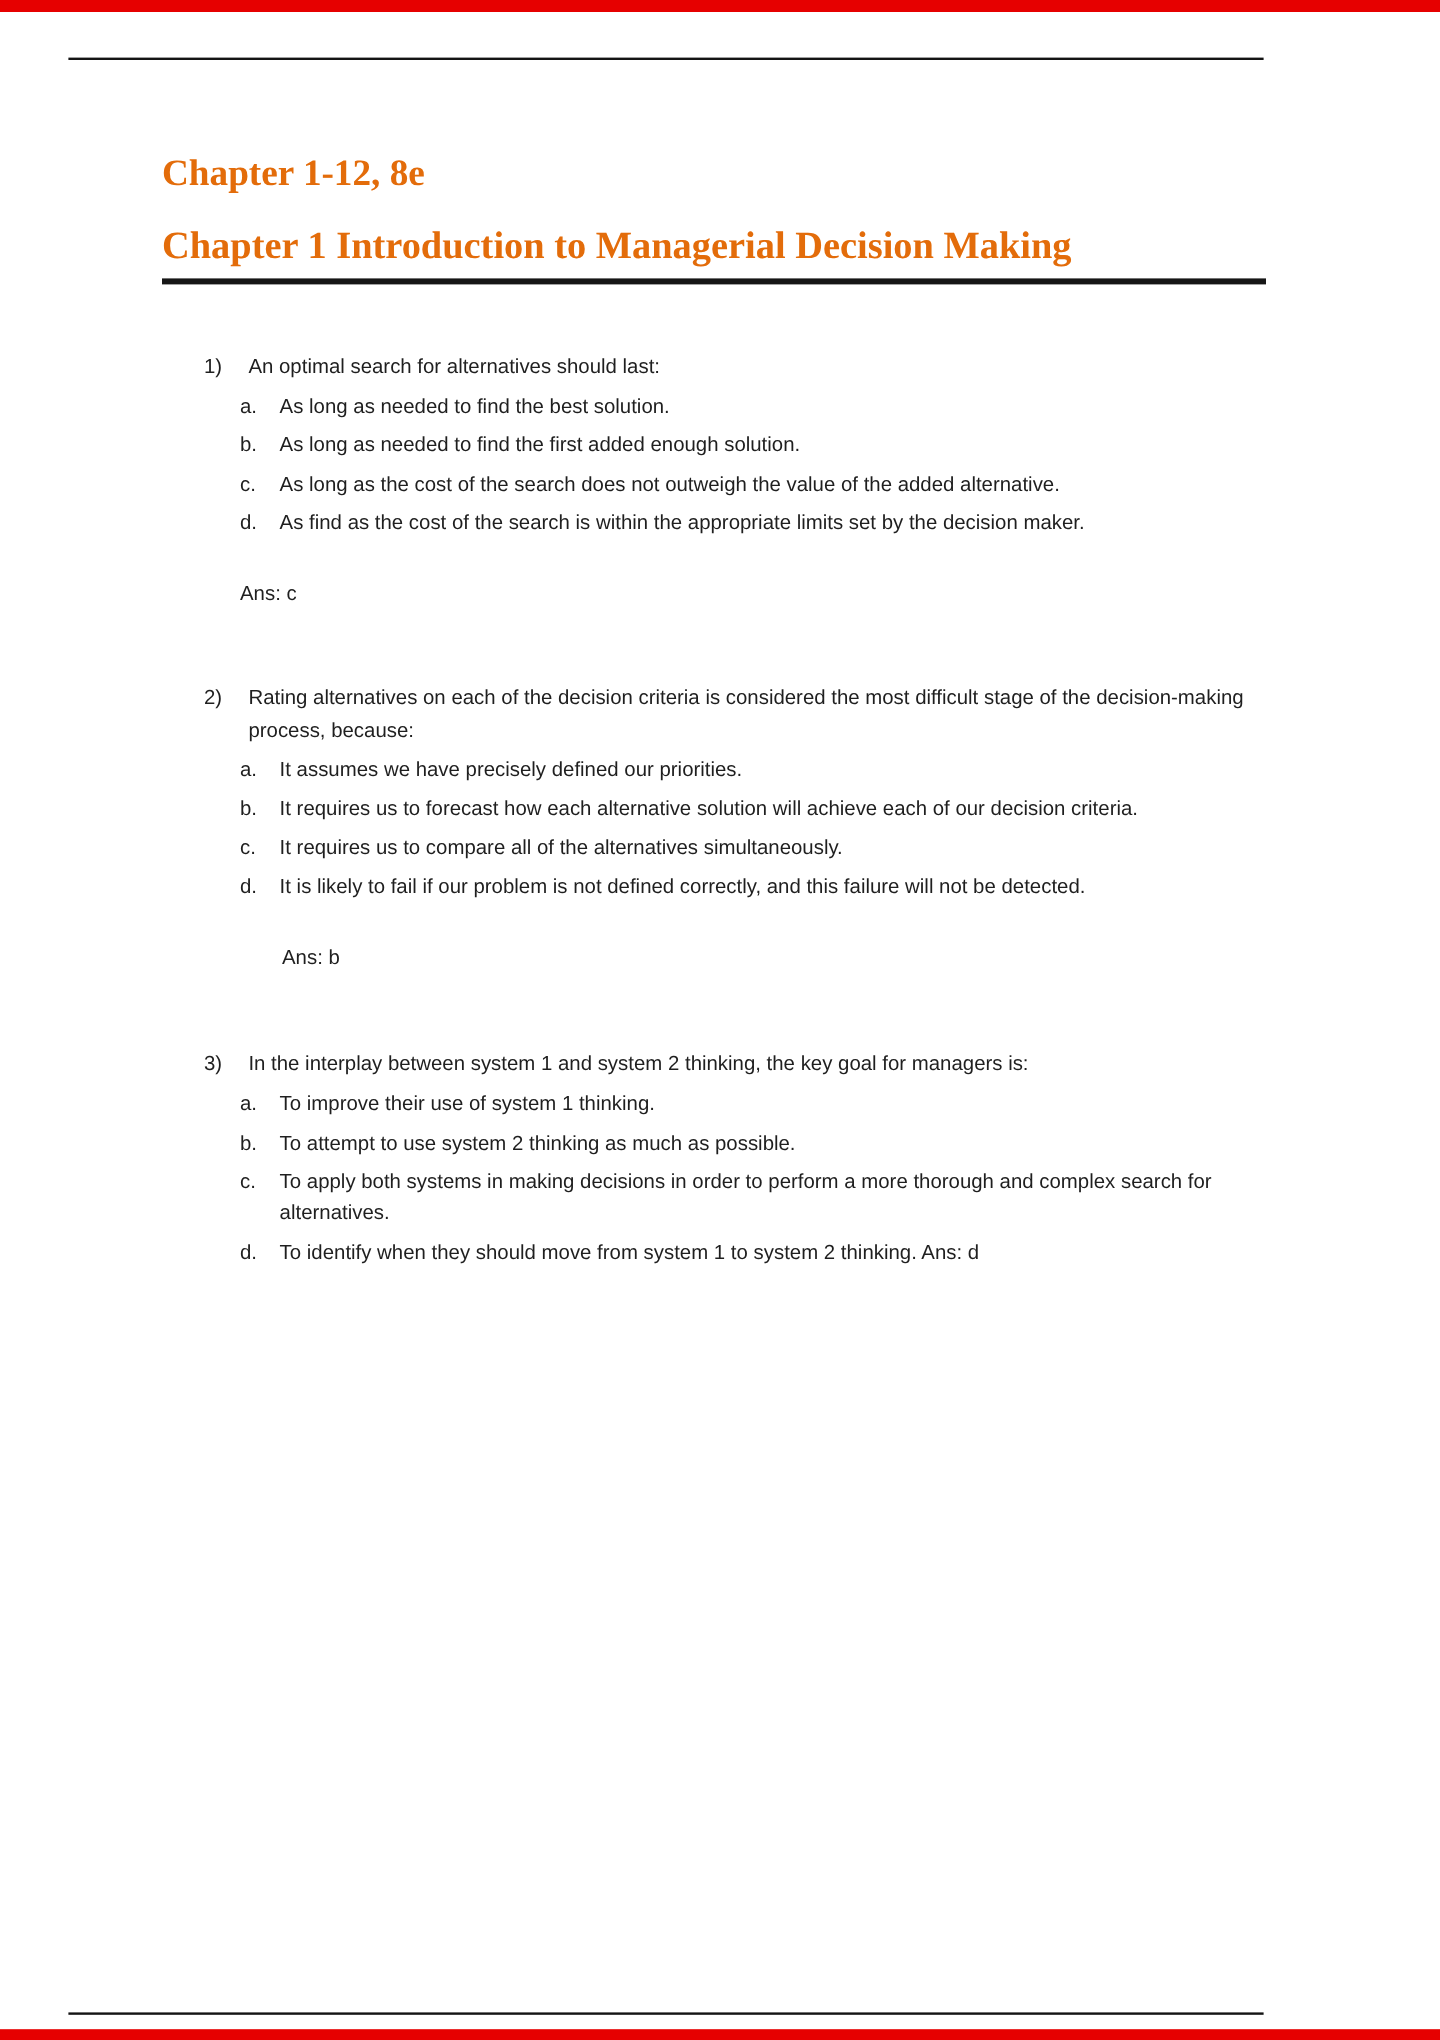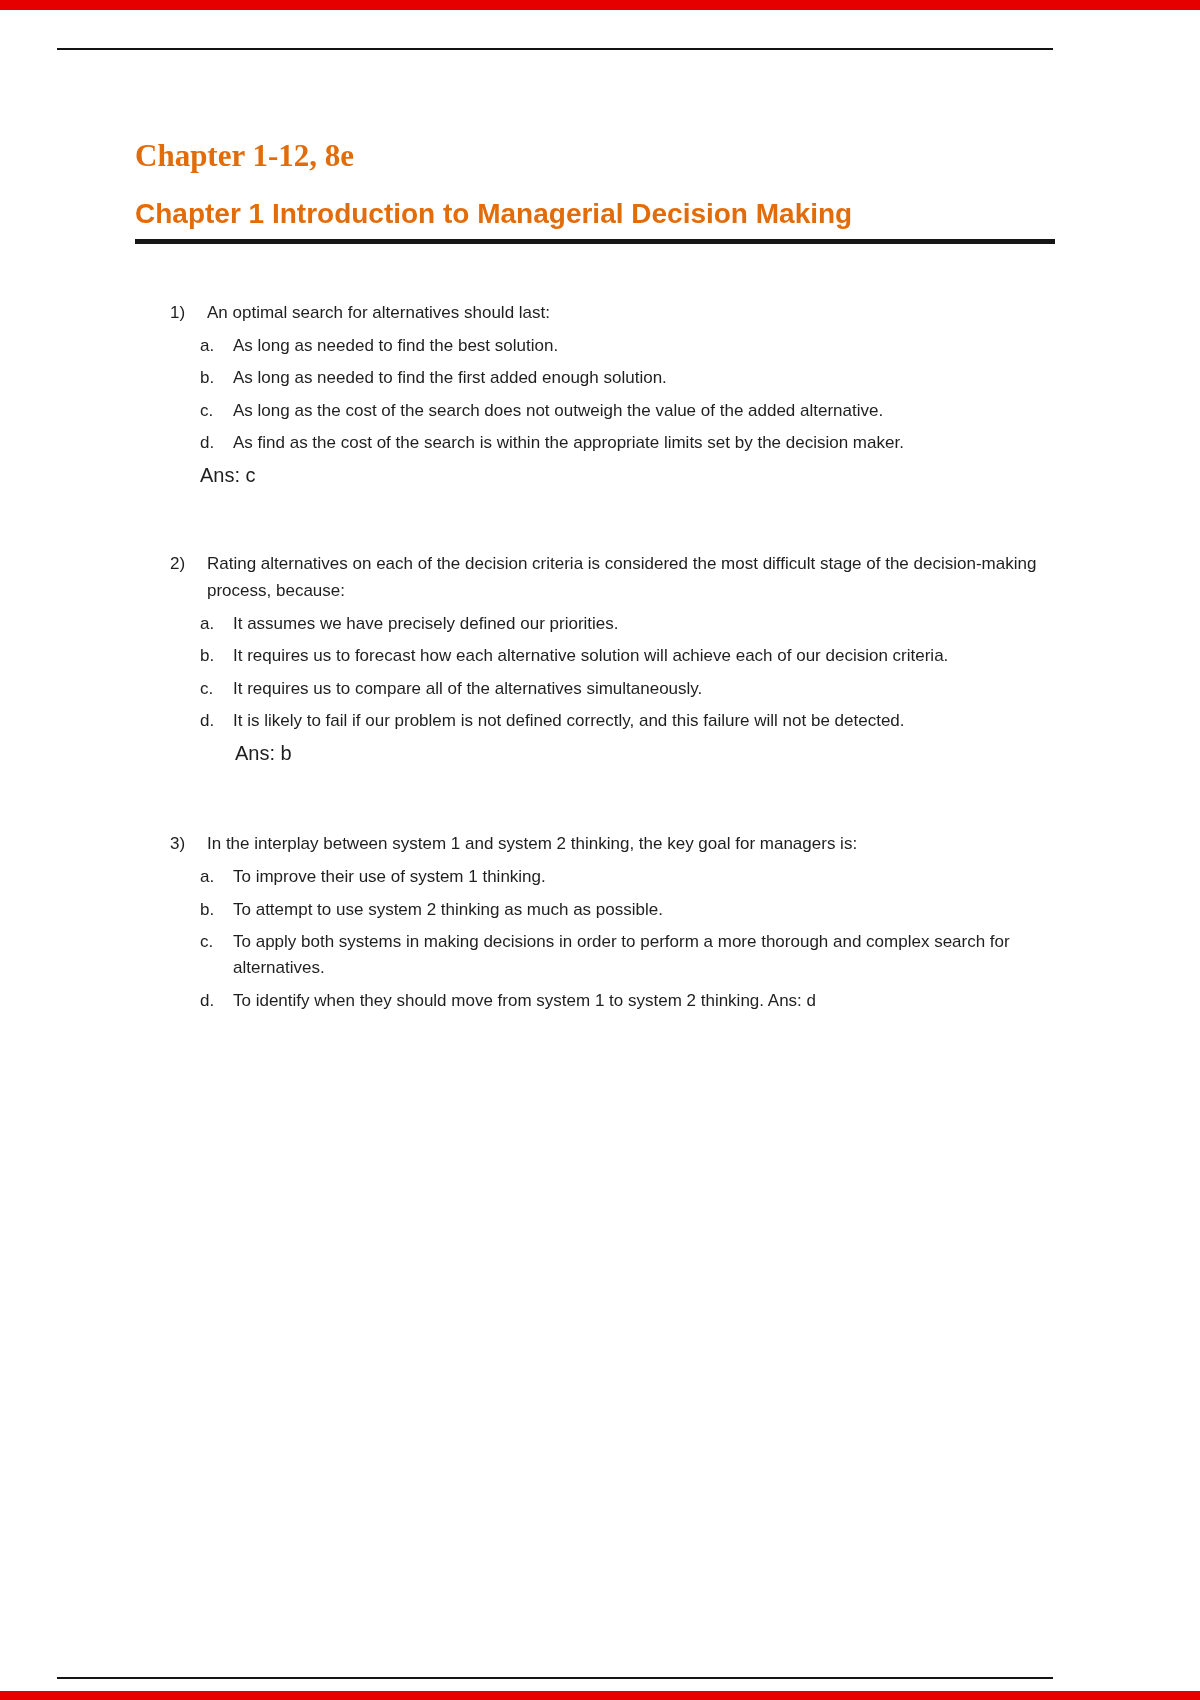--- a/index.html
+++ b/index.html
@@ -21,7 +21,7 @@
   .rule.top{top:48px;}
   .rule.bottom{bottom:21px;}
 
-  .content{position:absolute;left:135px;top:12px;width:920px;}
+  .content{position:absolute;left:135px;top:0;width:920px;}
 
   .title{
     font-family:"Liberation Serif", serif;font-weight:bold;

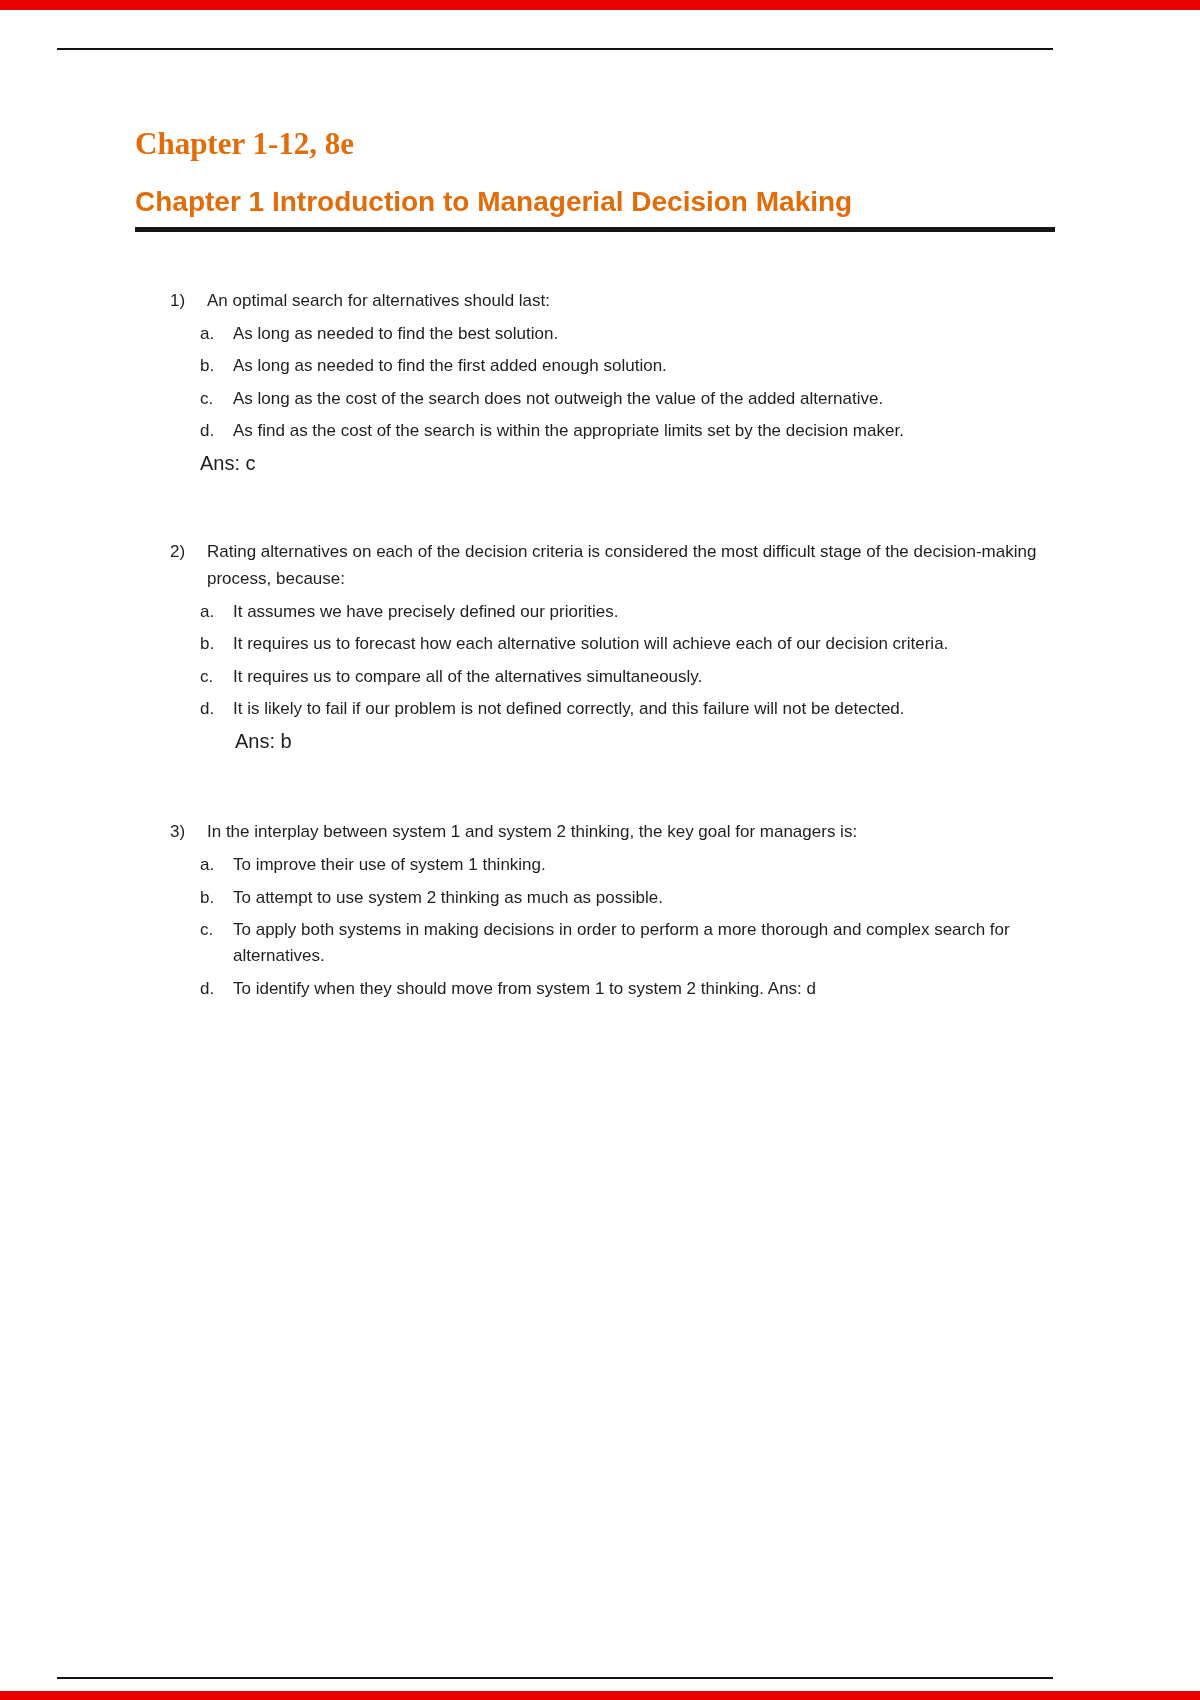--- a/index.html
+++ b/index.html
@@ -29,8 +29,8 @@
     margin:126px 0 0 0;
   }
   .subtitle{
-    font-family:Liberation Sans, sans-serif;font-weight:bold;
-    color:var(--accent-orange);font-size:28px;
+    font-family:Liberation Serif, serif;font-weight:bold;
+    color:var(--accent-orange);font-size:32px;
     margin:24px 0 0 0;padding-bottom:9px;
     border-bottom:5px solid #161616;
   }

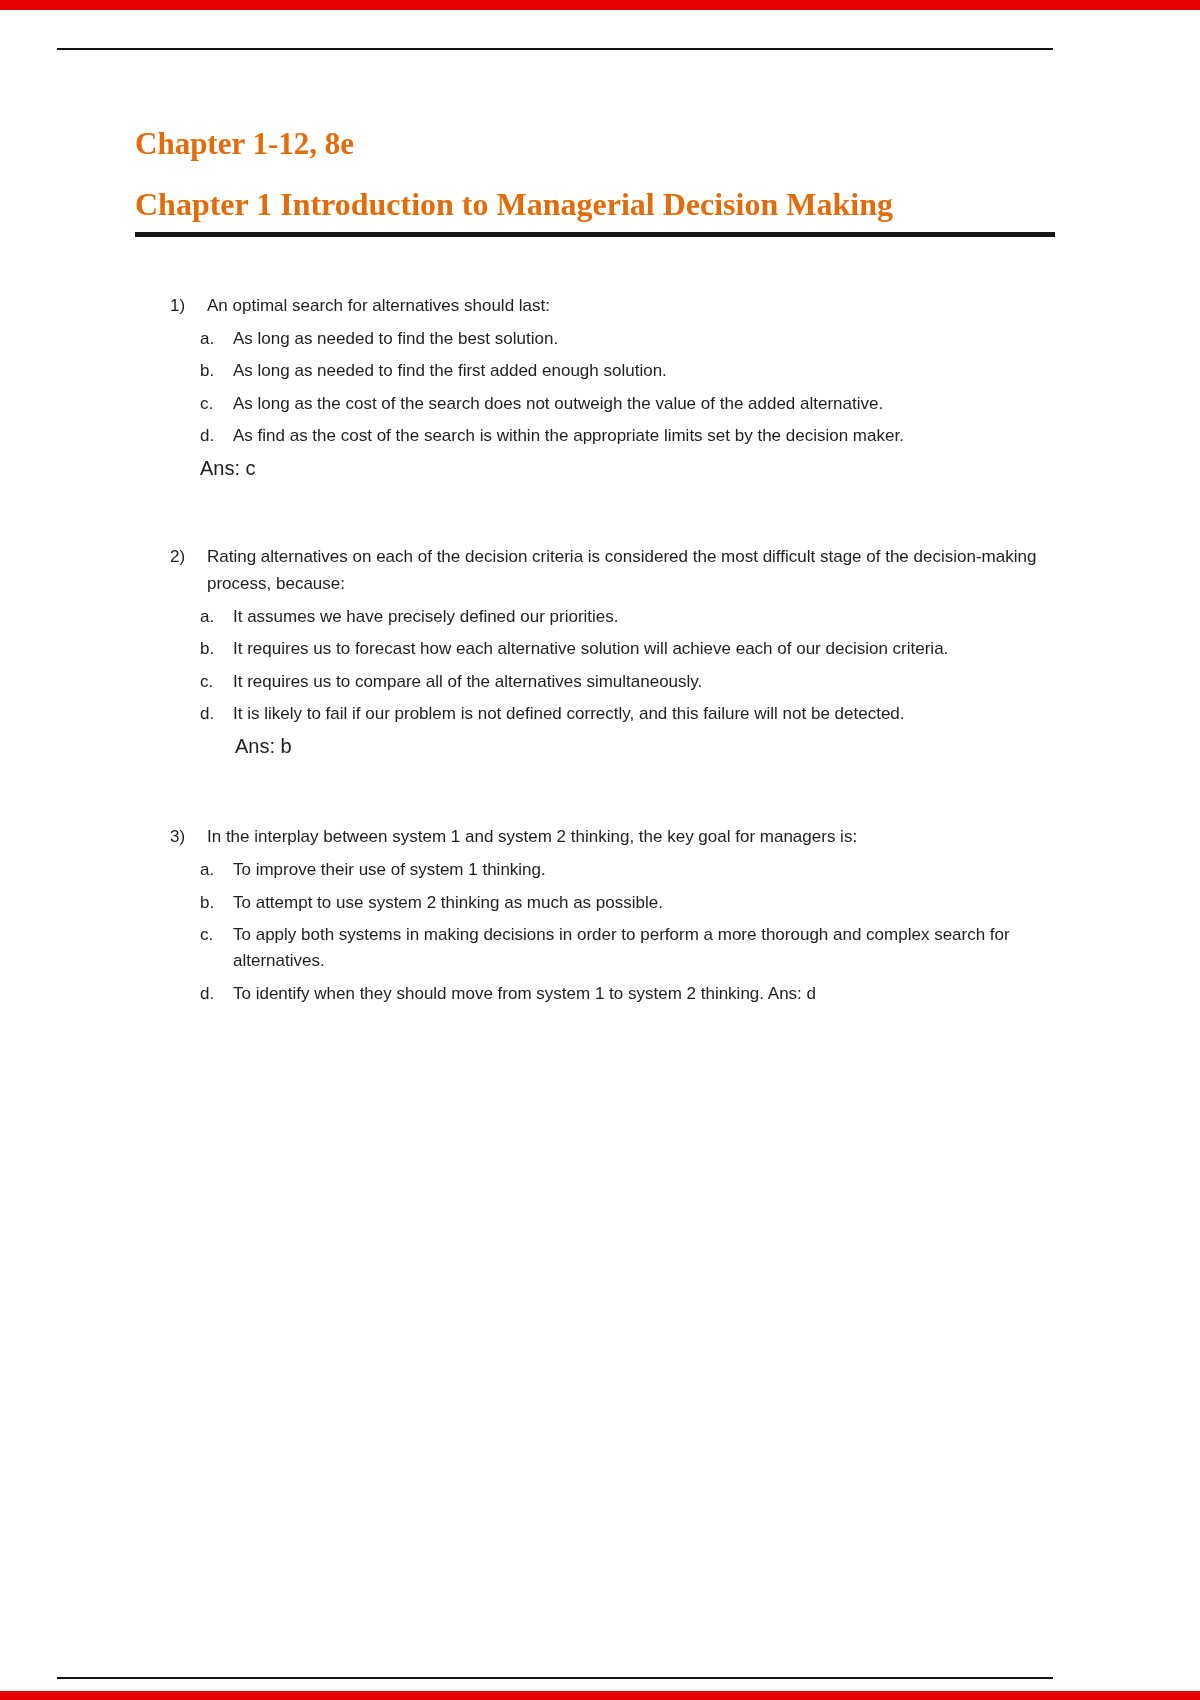--- a/index.html
+++ b/index.html
@@ -53,7 +53,7 @@
   .opt-letter{flex:none;width:33px;}
   .opt-text{flex:1;padding-right:6px;}
 
-  .ans{margin-left:65px;margin-top:8px;font-size:20px;}
+  .ans{margin-left:65px;margin-top:36px;font-size:17px;}
   .ans.deep{margin-left:100px;}
 
   .response{margin-top:26px;font-size:17px;}

